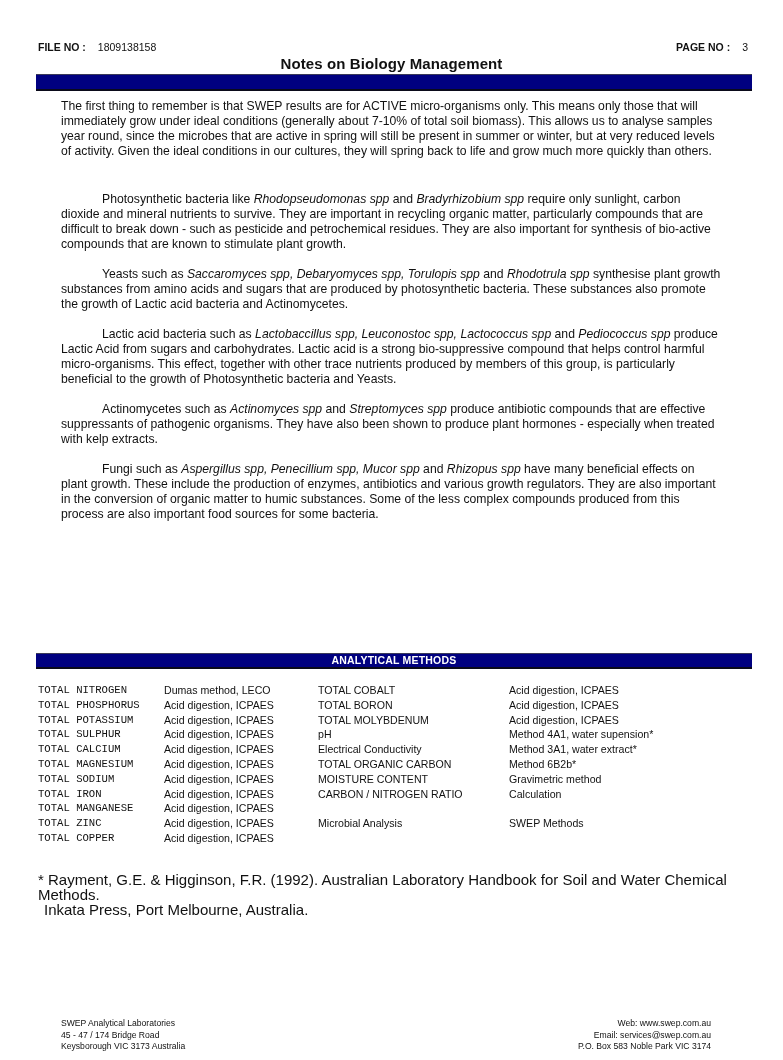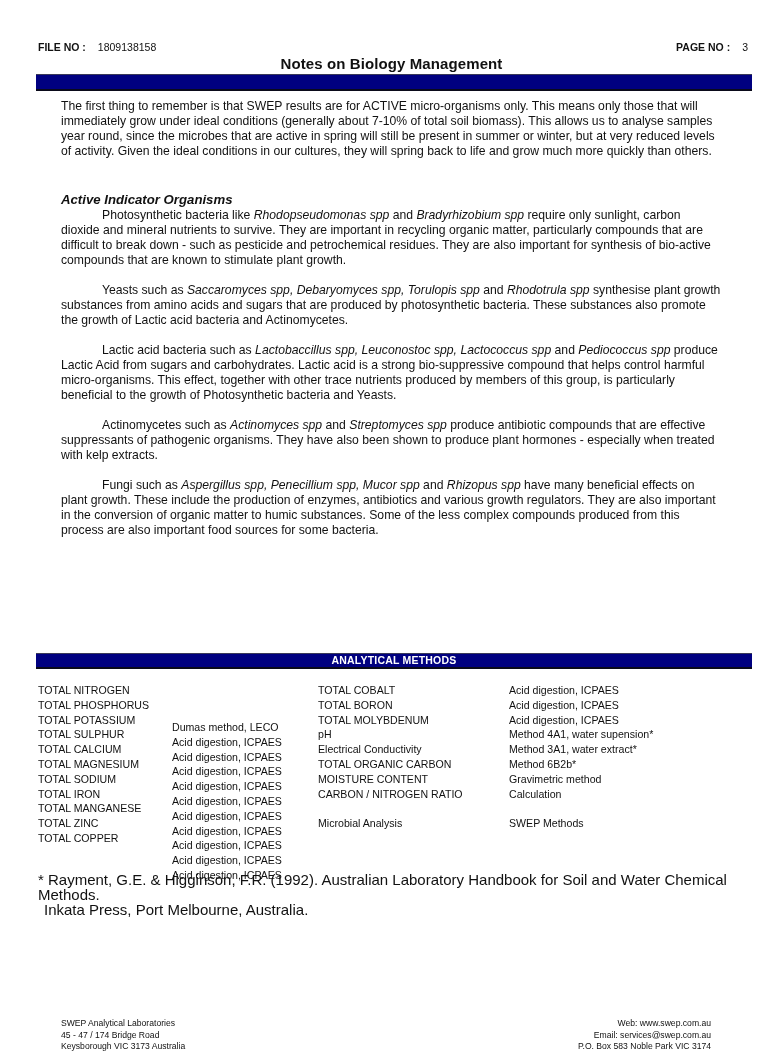--- a/index.html
+++ b/index.html
@@ -60,7 +60,6 @@
 
 <div class="content">
   <p class="intro">The first thing to remember is that SWEP results are for ACTIVE micro-organisms only. This means only those that will immediately grow under ideal conditions (generally about 7-10% of total soil biomass). This allows us to analyse samples year round, since the microbes that are active in spring will still be present in summer or winter, but at very reduced levels of activity. Given the ideal conditions in our cultures, they will spring back to life and grow much more quickly than others.</p>
-  <p class="section-heading">Active Indicator Organisms</p>
   <div id="organisms">
       <p class="para"><b>Photosynthetic bacteria</b><span> like </span><i>Rhodopseudomonas spp</i><span> and </span><i>Bradyrhizobium spp</i><span> require only sunlight, carbon dioxide and mineral nutrients to survive. They are important in recycling organic matter, particularly compounds that are difficult to break down - such as pesticide and petrochemical residues. They are also important for synthesis of bio-active compounds that are known to stimulate plant growth.</span></p>
       <p class="para"><b>Yeasts</b><span> such as </span><i>Saccaromyces spp, Debaryomyces spp, Torulopis spp</i><span> and </span><i>Rhodotrula spp</i><span> synthesise plant growth substances from amino acids and sugars that are produced by photosynthetic bacteria. These substances also promote the growth of Lactic acid bacteria and Actinomycetes.</span></p>

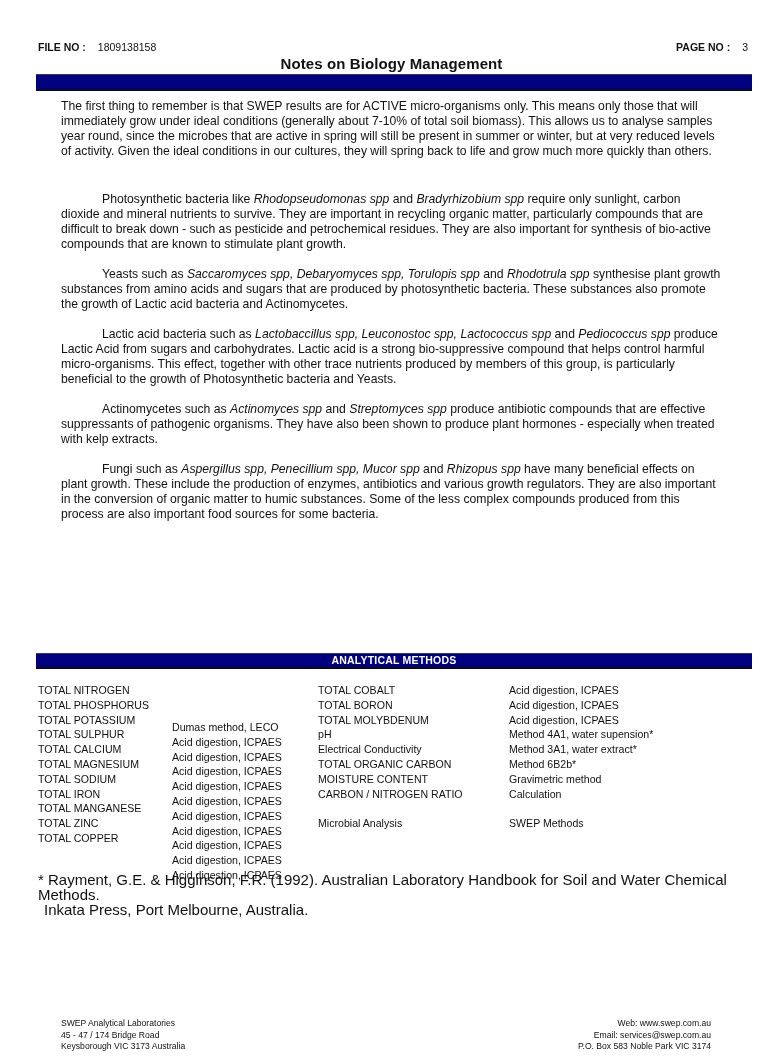--- a/index.html
+++ b/index.html
@@ -37,7 +37,7 @@
   .para i { font-style: italic; }
   .methods { position: absolute; top: 683px; font-size: 10.6px; line-height: 14.8px; }
   .methods .row { height: 14.8px; white-space: nowrap; }
-  .mcol1 { left: 38px; }
+  .mcol1 { left: 38px; font-family: Liberation Mono, monospace; }
   .mcol2 { left: 172px; margin-top: 37px; }
   .mcol3 { left: 318px; }
   .mcol4 { left: 509px; }

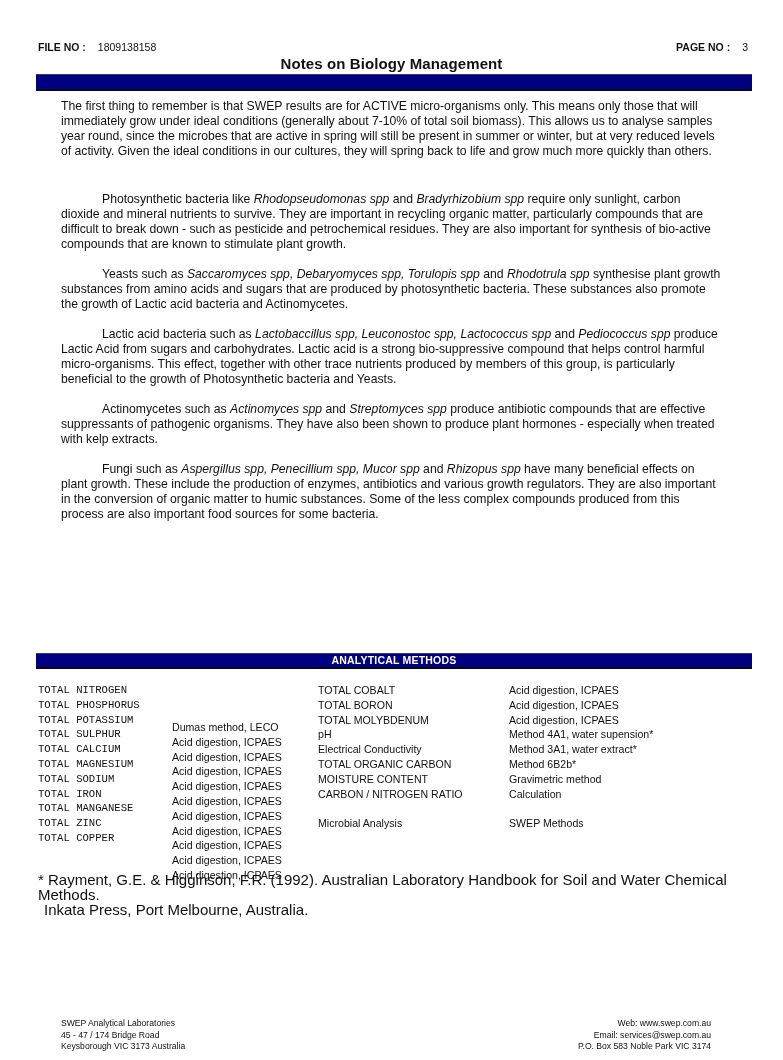--- a/index.html
+++ b/index.html
@@ -38,7 +38,7 @@
   .methods { position: absolute; top: 683px; font-size: 10.6px; line-height: 14.8px; }
   .methods .row { height: 14.8px; white-space: nowrap; }
   .mcol1 { left: 38px; font-family: Liberation Mono, monospace; }
-  .mcol2 { left: 172px; margin-top: 37px; }
+  .mcol2 { left: 164px; }
   .mcol3 { left: 318px; }
   .mcol4 { left: 509px; }
   .footnote { position: absolute; left: 38px; top: 872px; font-size: 15px; line-height: 15px; }

